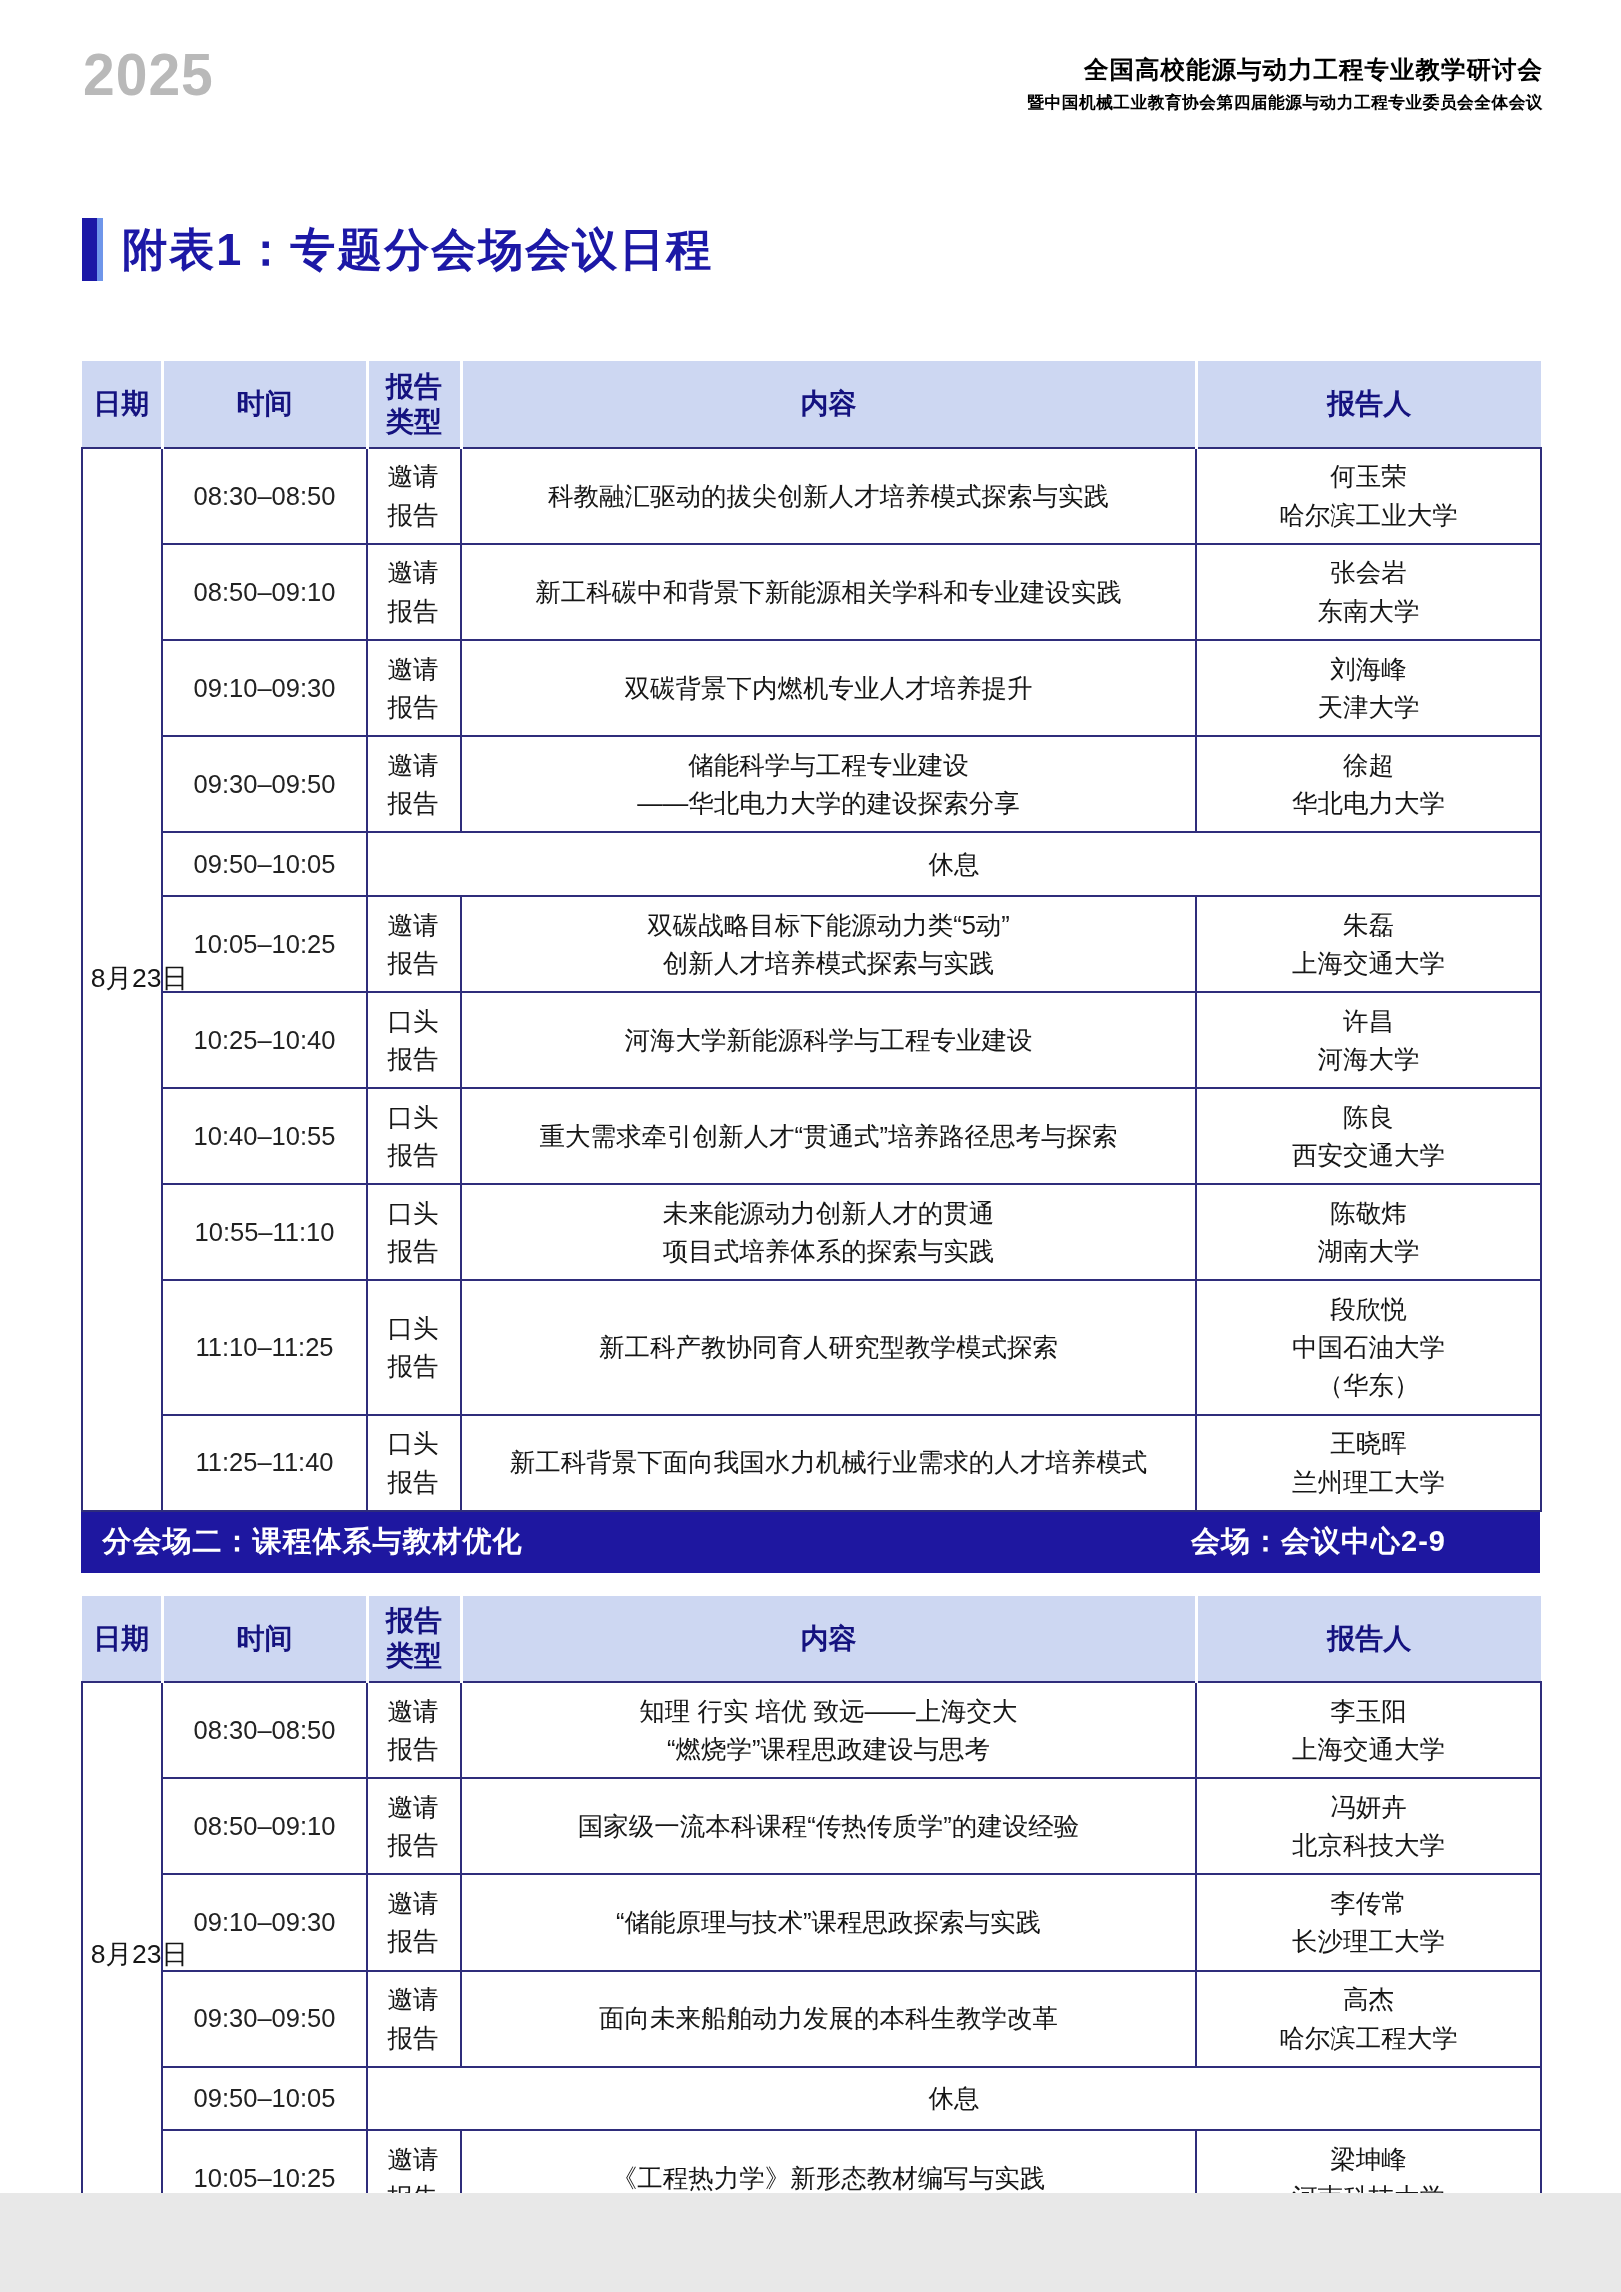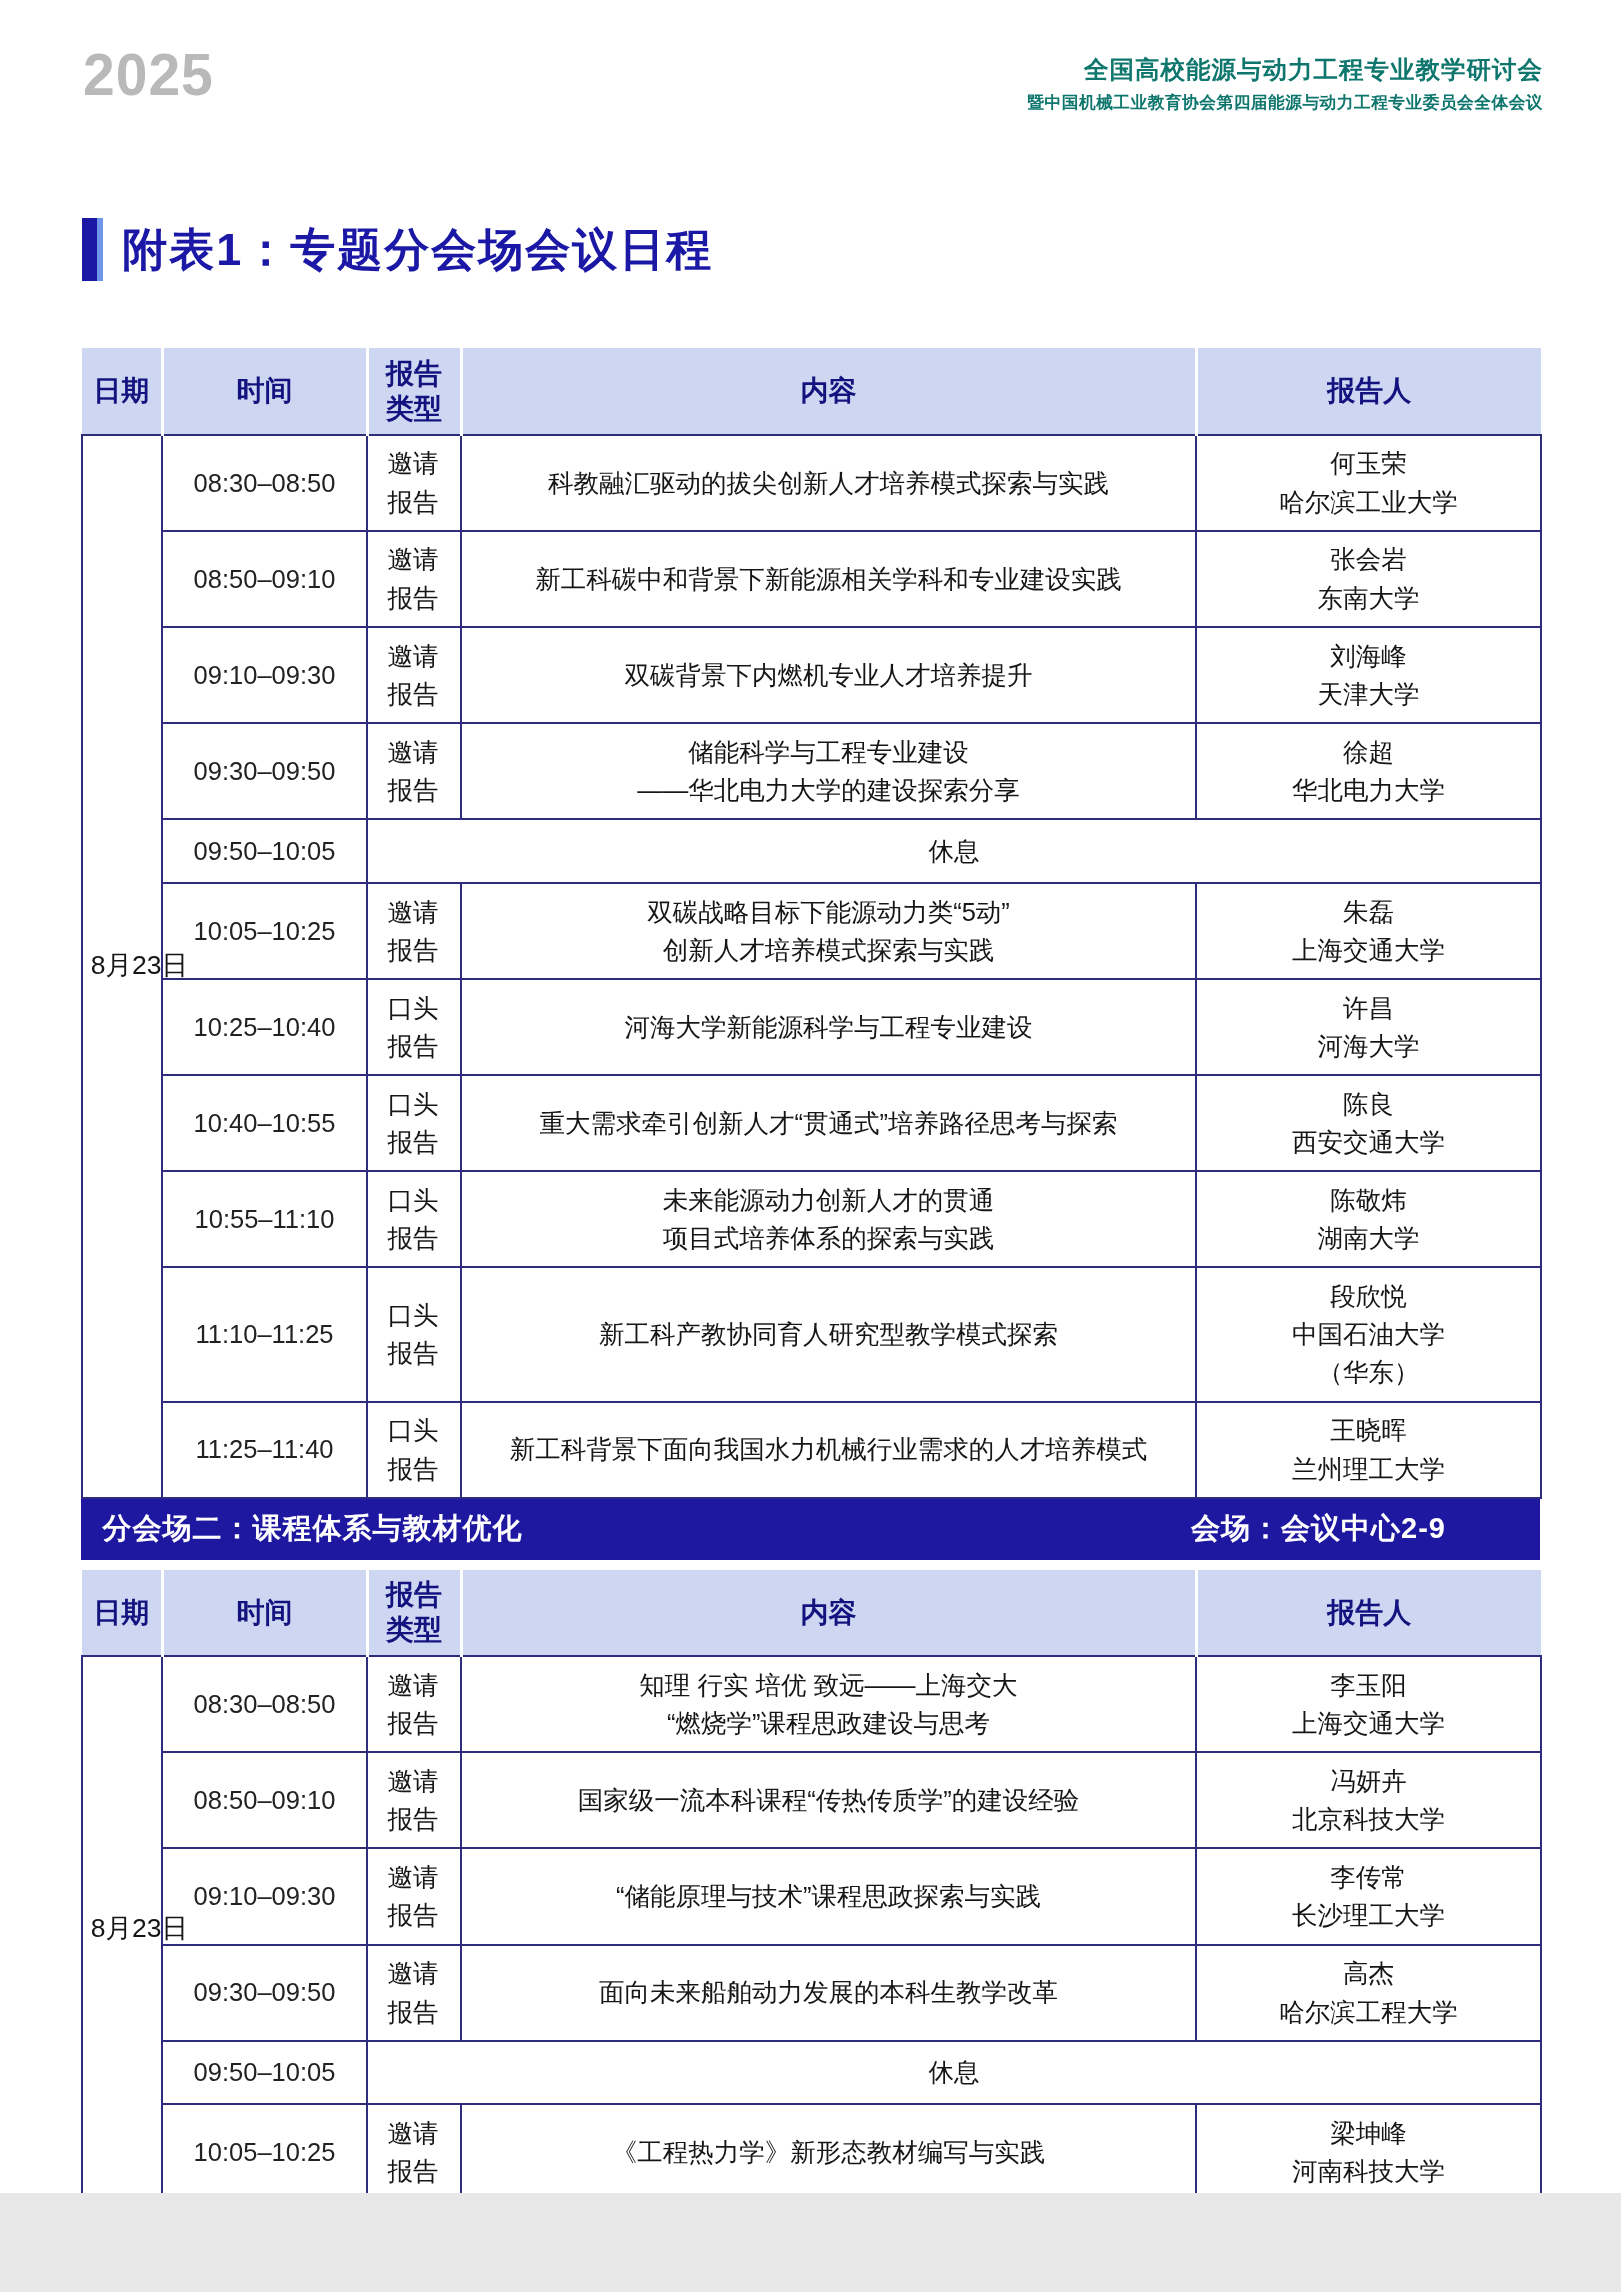--- a/index.html
+++ b/index.html
@@ -18,7 +18,7 @@
   
   .page-header{position:absolute;left:83px;right:78px;top:45px;display:flex;justify-content:space-between;align-items:flex-start;}
   .logo{font-size:57px;font-weight:bold;color:#b9b9b9;letter-spacing:1px;transform:scaleY(1.05);transform-origin:top left;line-height:1;}
-  .conf-names{text-align:right;color:#0f766e;margin-top:7.8px;}
+  .conf-names{text-align:right;color:#000000;margin-top:7.8px;}
   .conf-line1{font-size:24.5px;font-weight:bold;letter-spacing:1px;}
   .conf-line2{font-size:16.7px;font-weight:bold;margin-top:4.9px;letter-spacing:0.5px;}
   

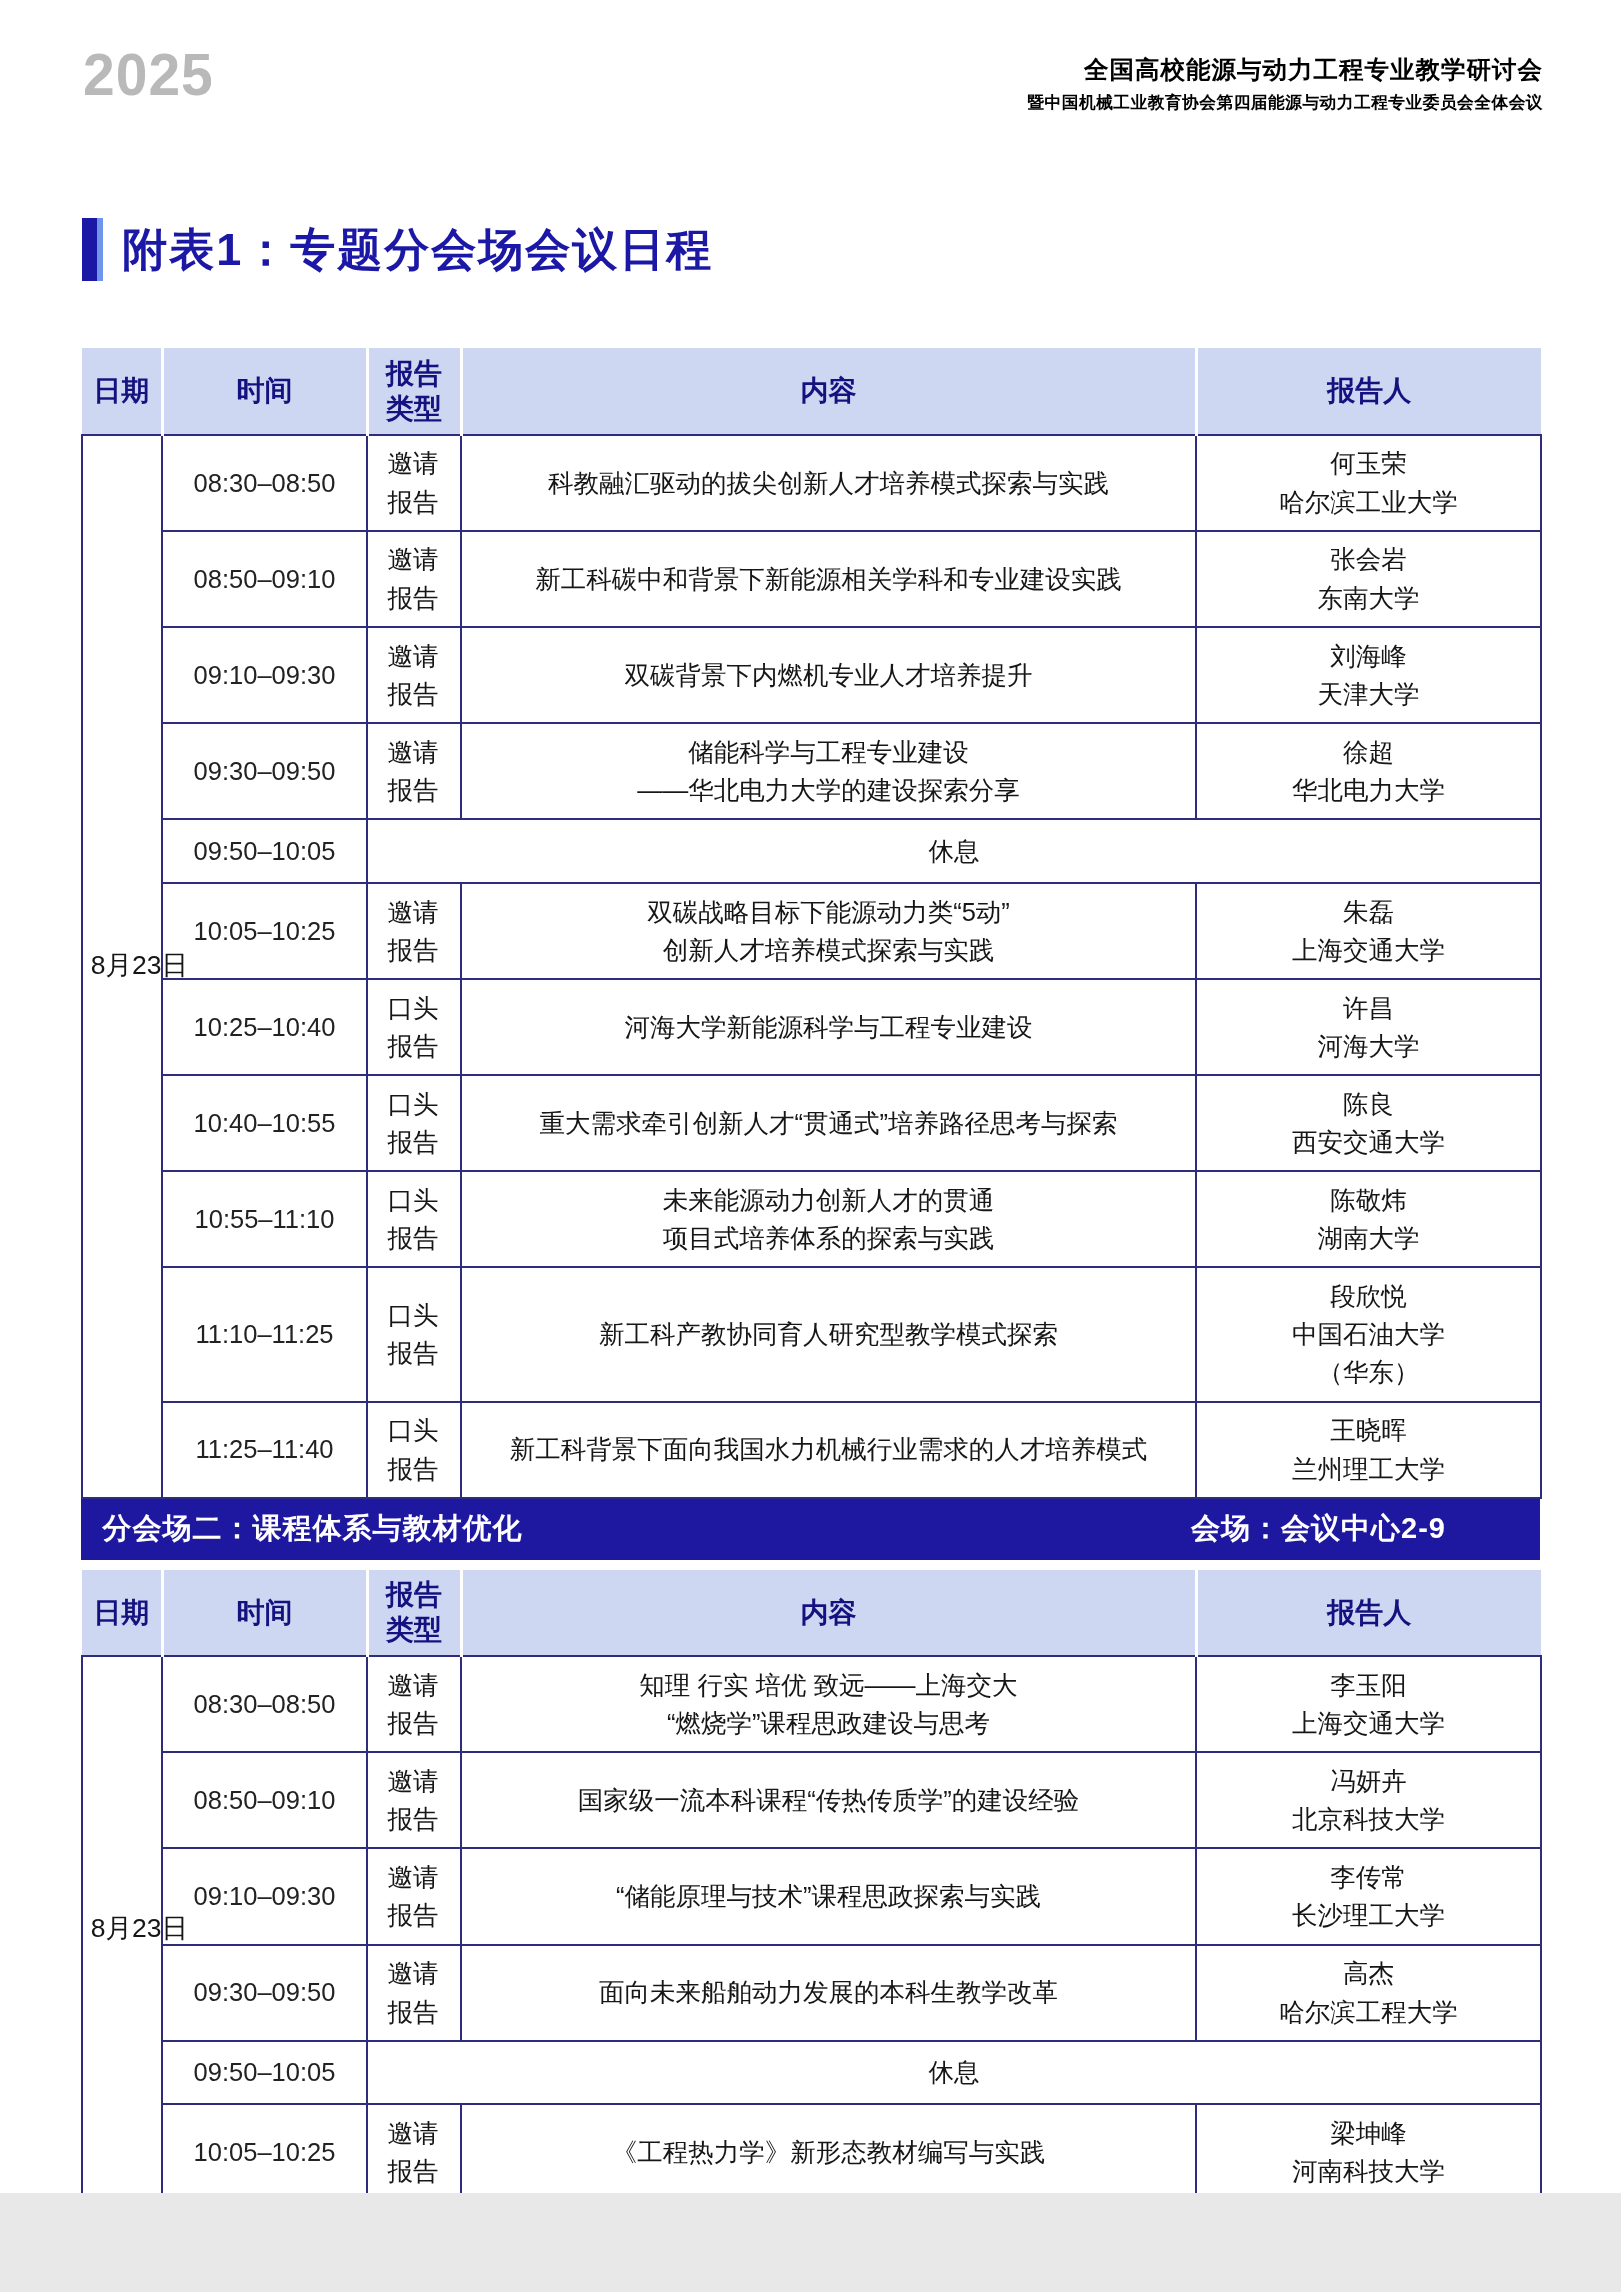--- a/index.html
+++ b/index.html
@@ -33,7 +33,7 @@
     justify-content:space-between;padding:0 94px 0 21.6px;font-size:29px;font-weight:bold;
     box-sizing:border-box;letter-spacing:1px;
   }
-  table.sched{width:100%;border-collapse:collapse;table-layout:fixed;margin-top:10px;}
+  table.sched{width:100%;border-collapse:collapse;table-layout:fixed;margin-top:23px;}
   .sched th{
     background:var(--headbg);color:var(--headfg);font-size:28px;font-weight:bold;
     padding:7.8px 3.9px;line-height:1.25;vertical-align:middle;border-left:3.9px solid #fff;

